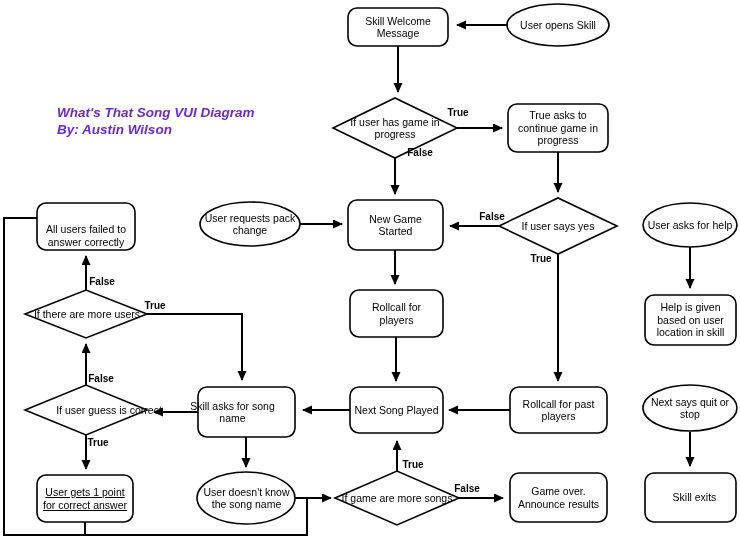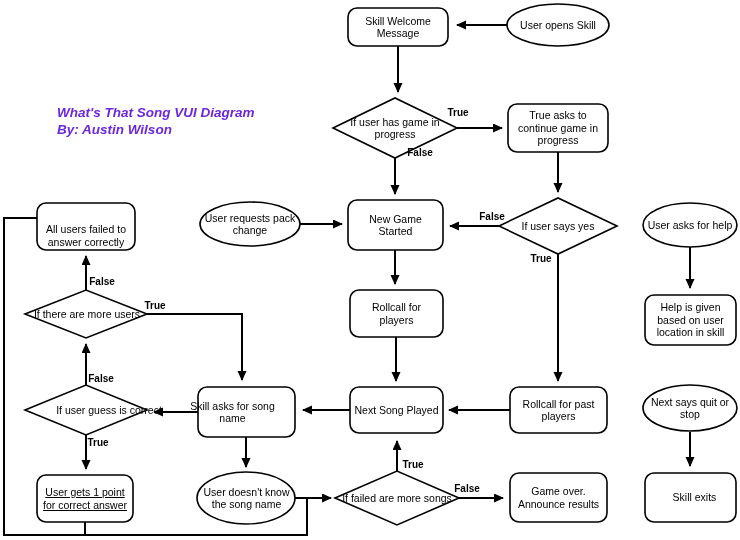--- a/index.html
+++ b/index.html
@@ -121,7 +121,7 @@
   <div class="node-label" style="left:643px;top:385px;width:94px;height:46px;">Next says quit or stop</div>
   <div class="node-label" style="left:37px;top:475px;width:96px;height:47px;text-decoration:underline;">User gets 1 point for correct answer</div>
   <div class="node-label" style="left:198px;top:473px;width:97px;height:50px;">User doesn't know the song name</div>
-  <div class="node-label" style="left:337px;top:471px;width:120px;height:54px;">If failed are more songs</div>
+  <div class="node-label" style="left:337px;top:471px;width:120px;height:54px;">If game are more songs</div>
   <div class="node-label" style="left:510px;top:473px;width:97px;height:49px;">Game over. Announce results</div>
   <div class="node-label" style="left:645px;top:473px;width:99px;height:49px;">Skill exits</div>
 

